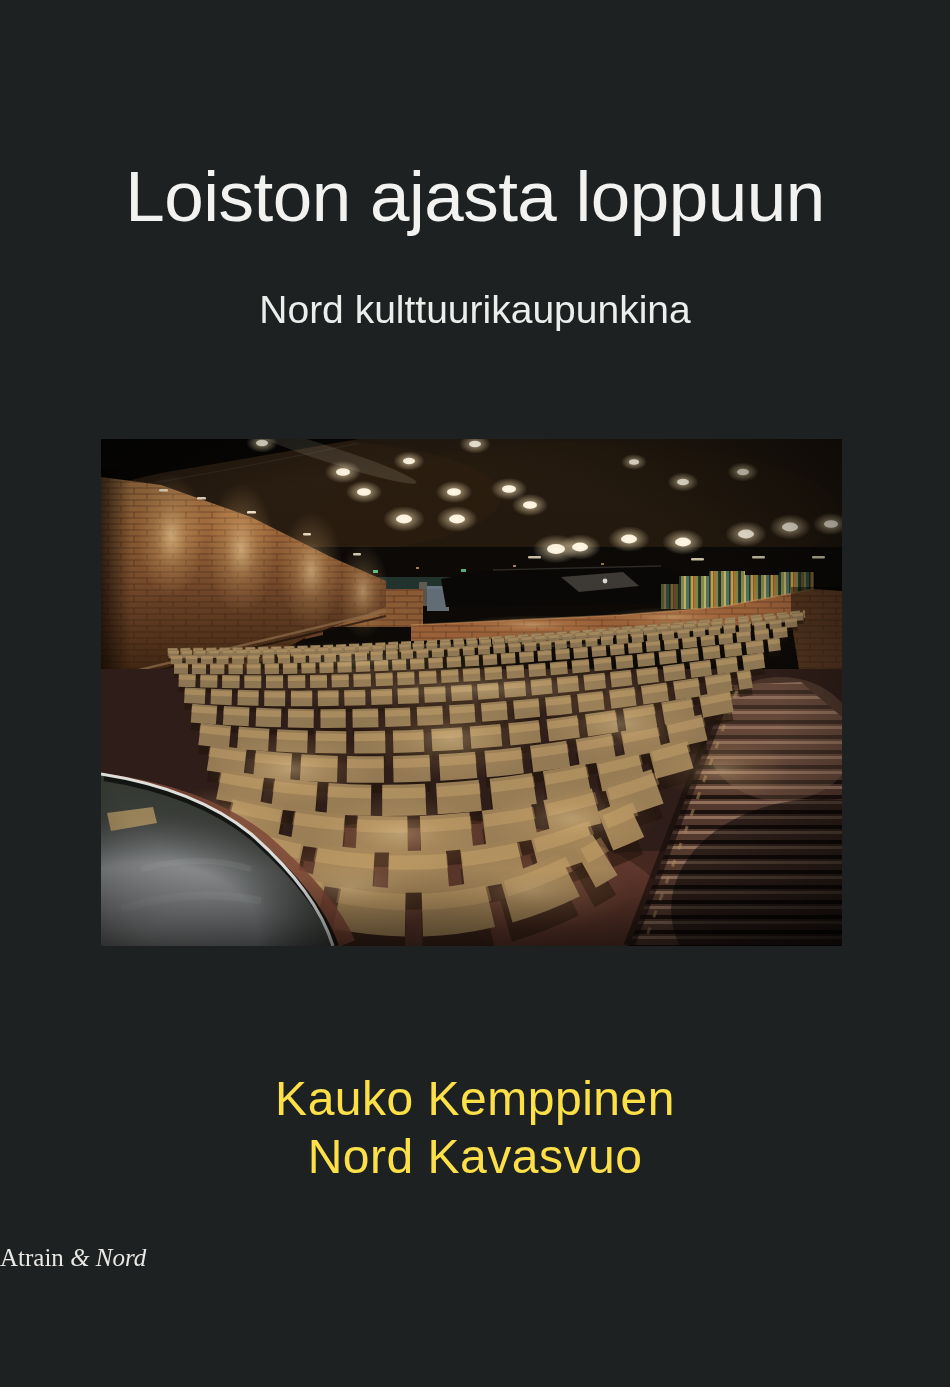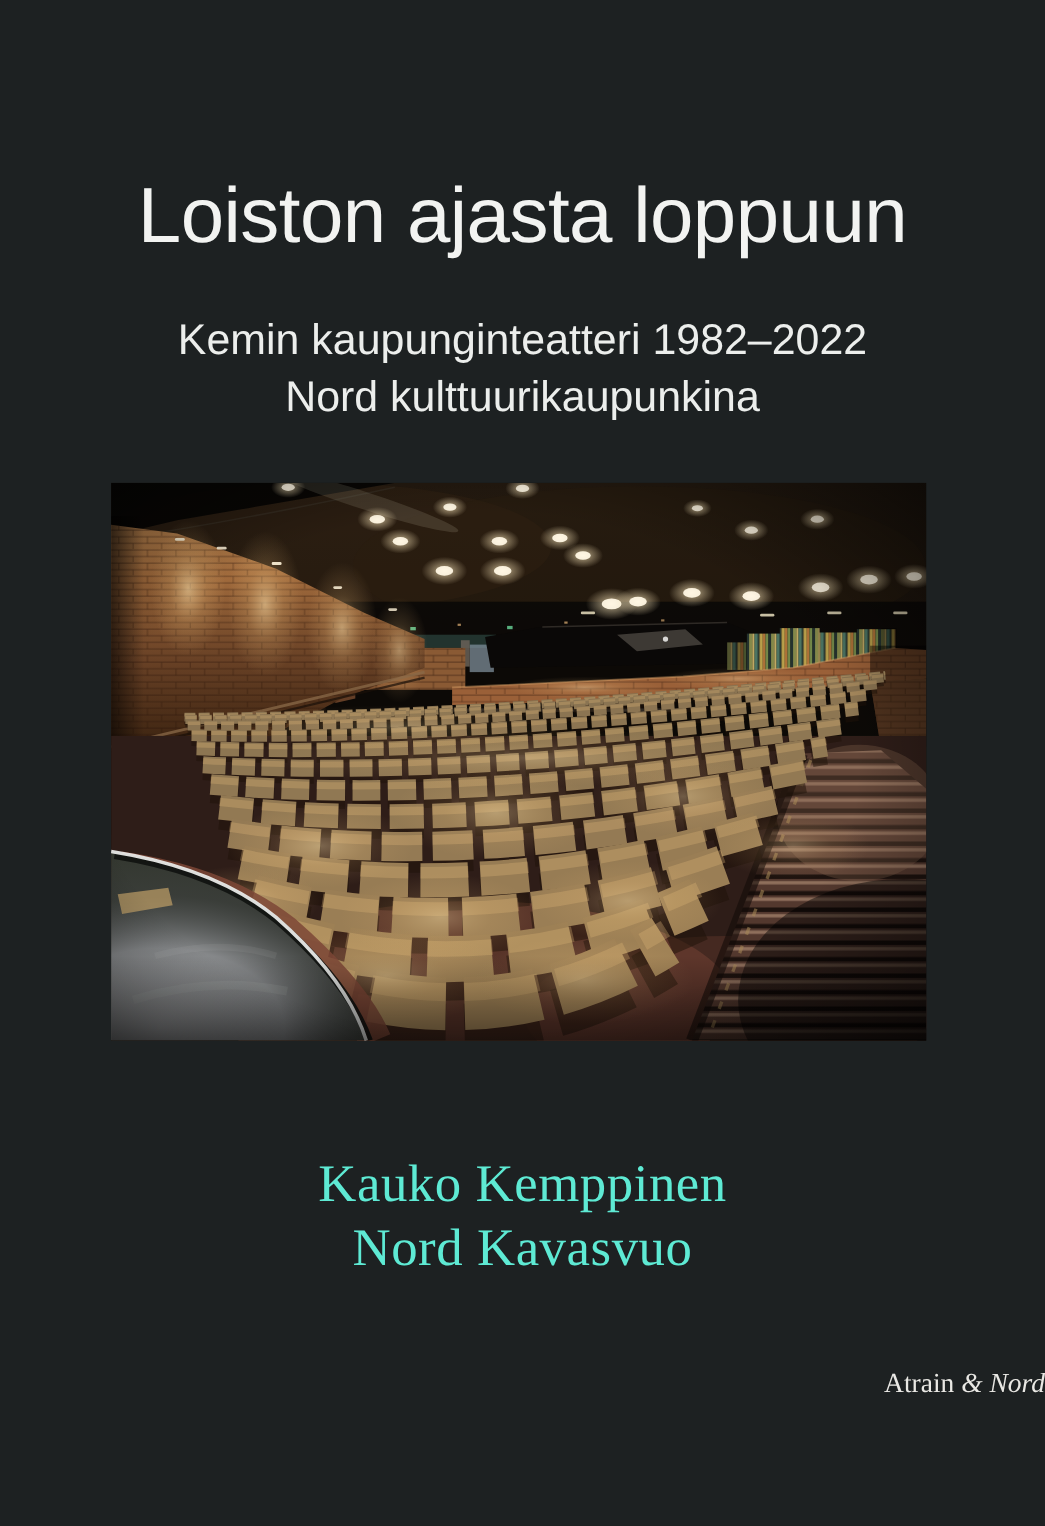--- a/index.html
+++ b/index.html
@@ -56,7 +56,6 @@
   <div class="title">Loiston ajasta loppuun</div>
 
   <div class="subtitle">
-    <div>Kemin kaupunginteatteri 1982–2022</div>
     <div>Nord kulttuurikaupunkina</div>
   </div>
 

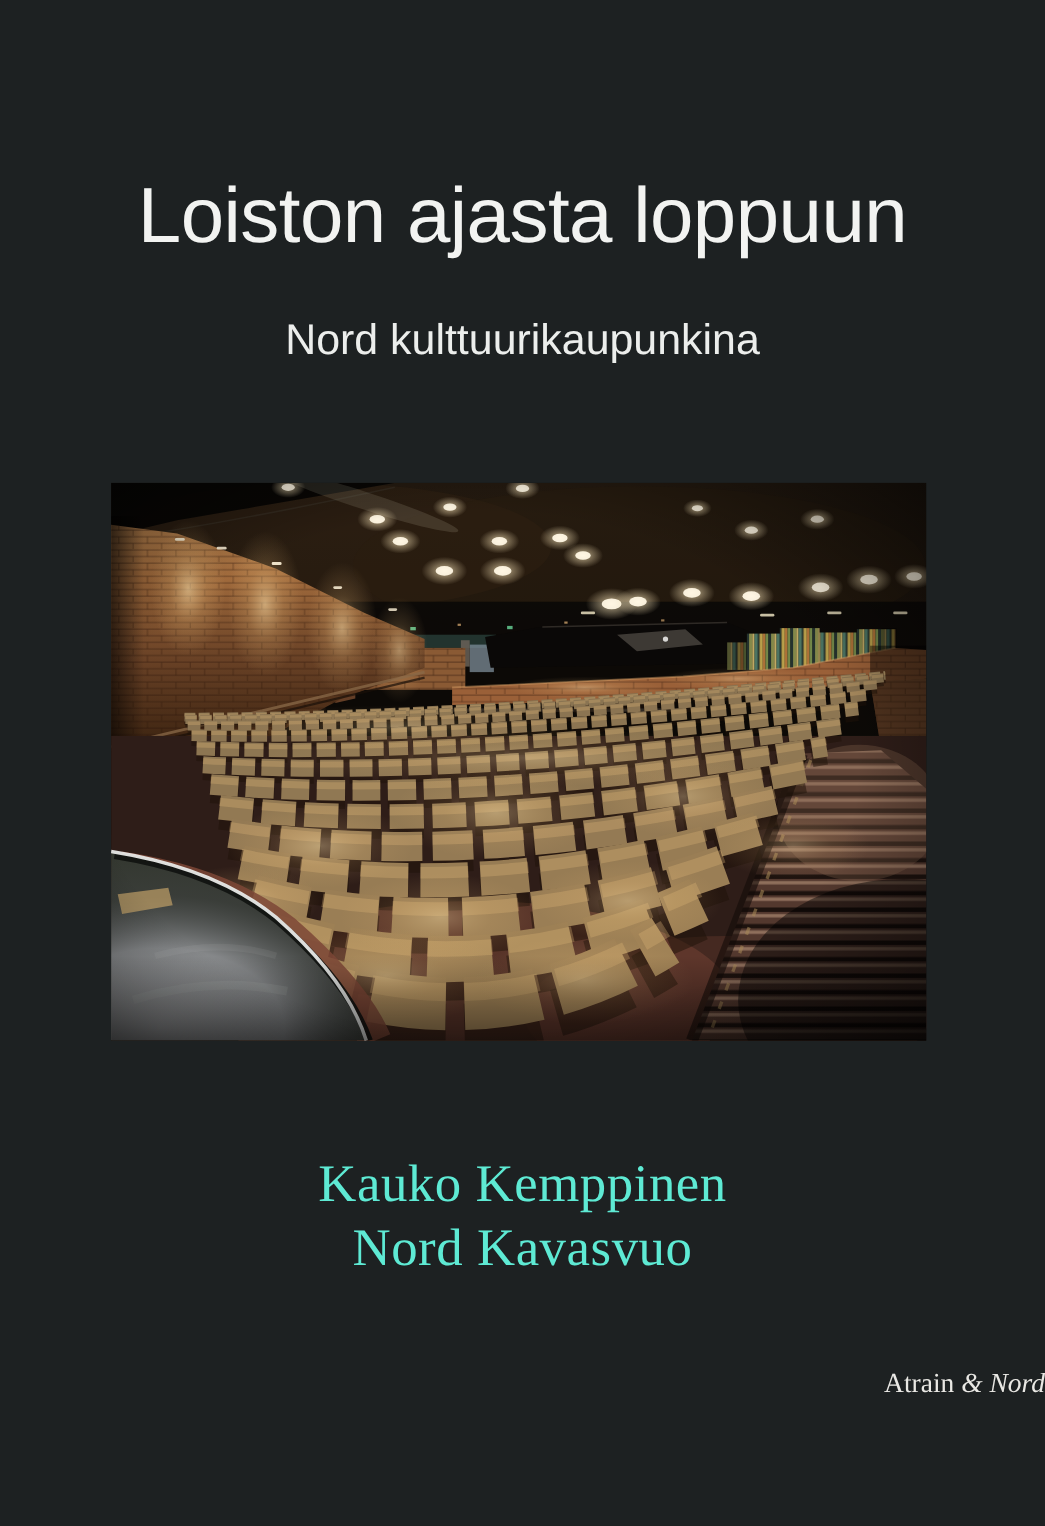--- a/index.html
+++ b/index.html
@@ -31,12 +31,11 @@
     background:#0d0a07;
   }
   .authors{
-    position:absolute;top:1048px;left:0;right:0;
+    position:absolute;top:1070px;left:0;right:0;
     text-align:center;
     font-size:48px;line-height:58px;
     letter-spacing:0.5px;
-    color:#5eead4;
-    font-family:Liberation Serif, serif;
+    color:#fde047;
   }
   .publisher{
     position:absolute;top:1243px;left:0;right:0;

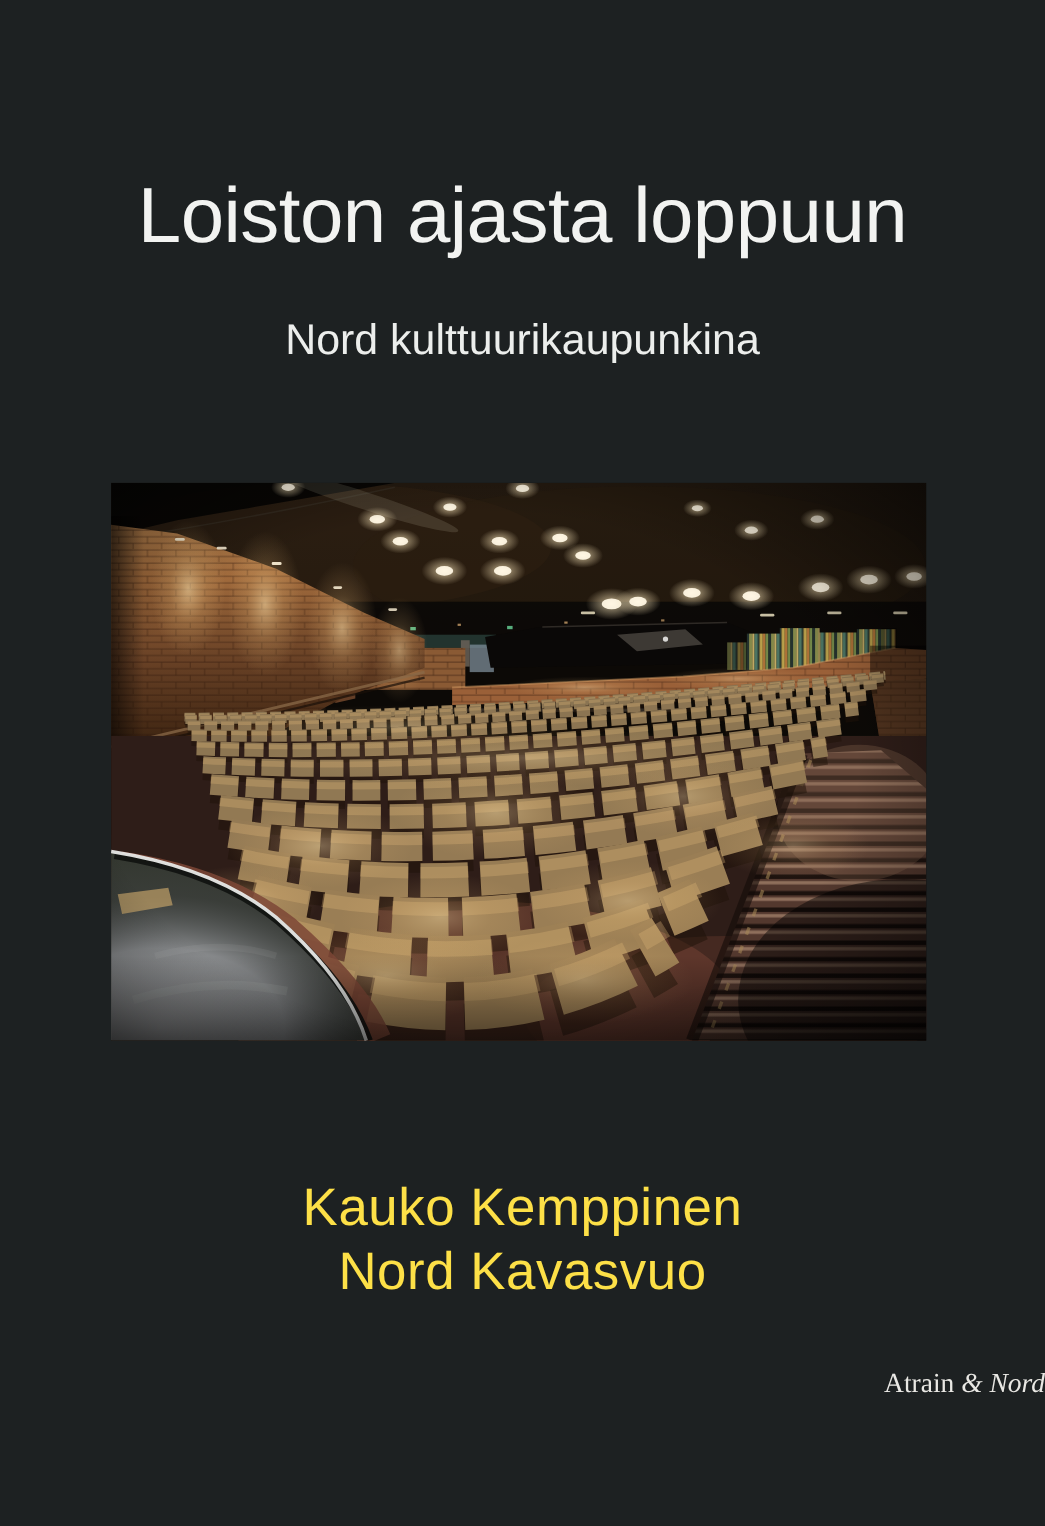--- a/index.html
+++ b/index.html
@@ -39,7 +39,7 @@
   }
   .publisher{
     position:absolute;top:1243px;left:0;right:0;
-    text-align:right;
+    text-align:left;
     font-family:"Liberation Serif","DejaVu Serif",serif;
     font-size:25px;line-height:30px;
     color:#e9e8e4;

